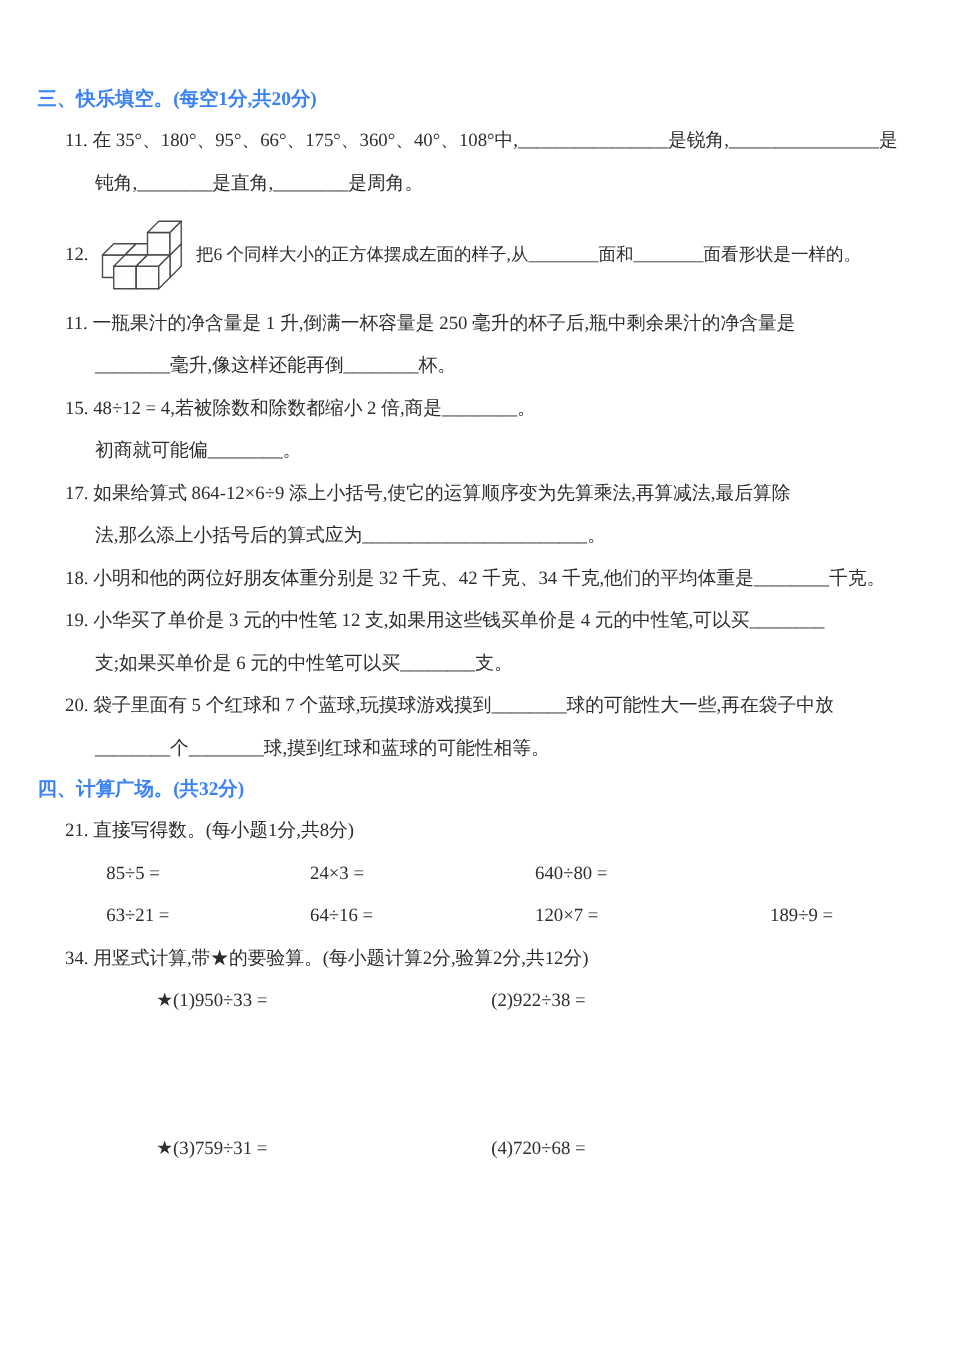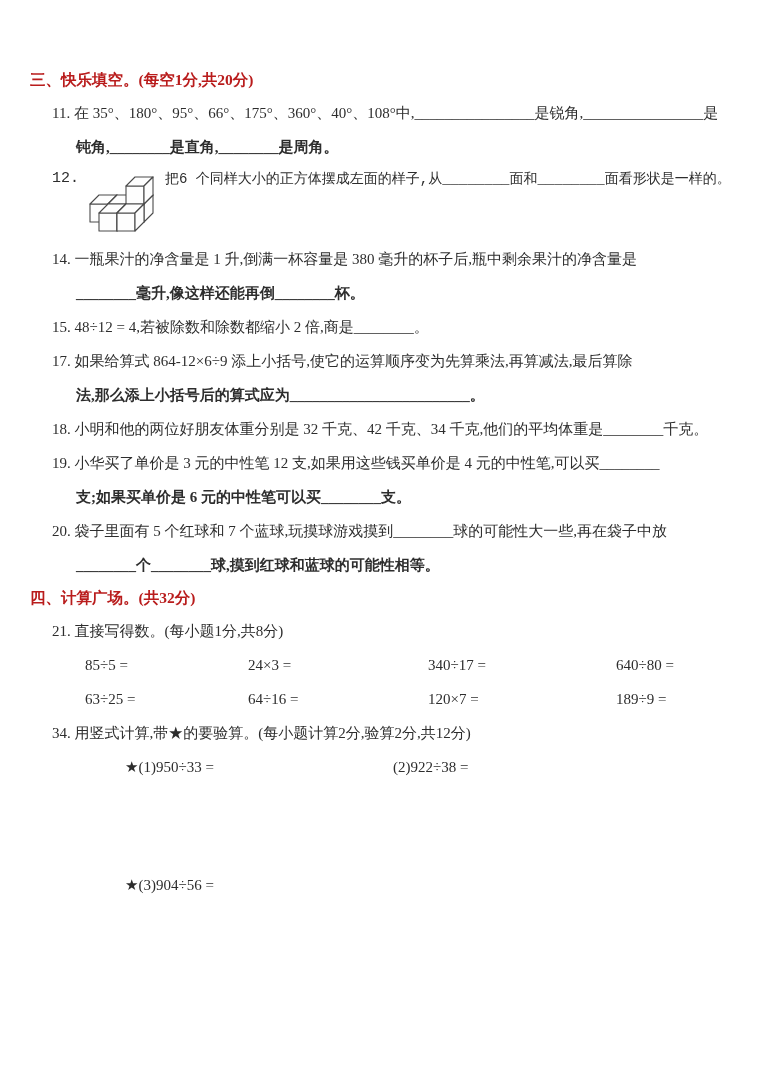--- a/index.html
+++ b/index.html
@@ -14,7 +14,7 @@
   .page{padding:64px 20px 0 30px;}
   .sec-heading{
     font-weight:bold;
-    color:#b91c1c;
+    color:#3b82f6;
     font-size:15.5px;
     line-height:32px;
     white-space:nowrap;

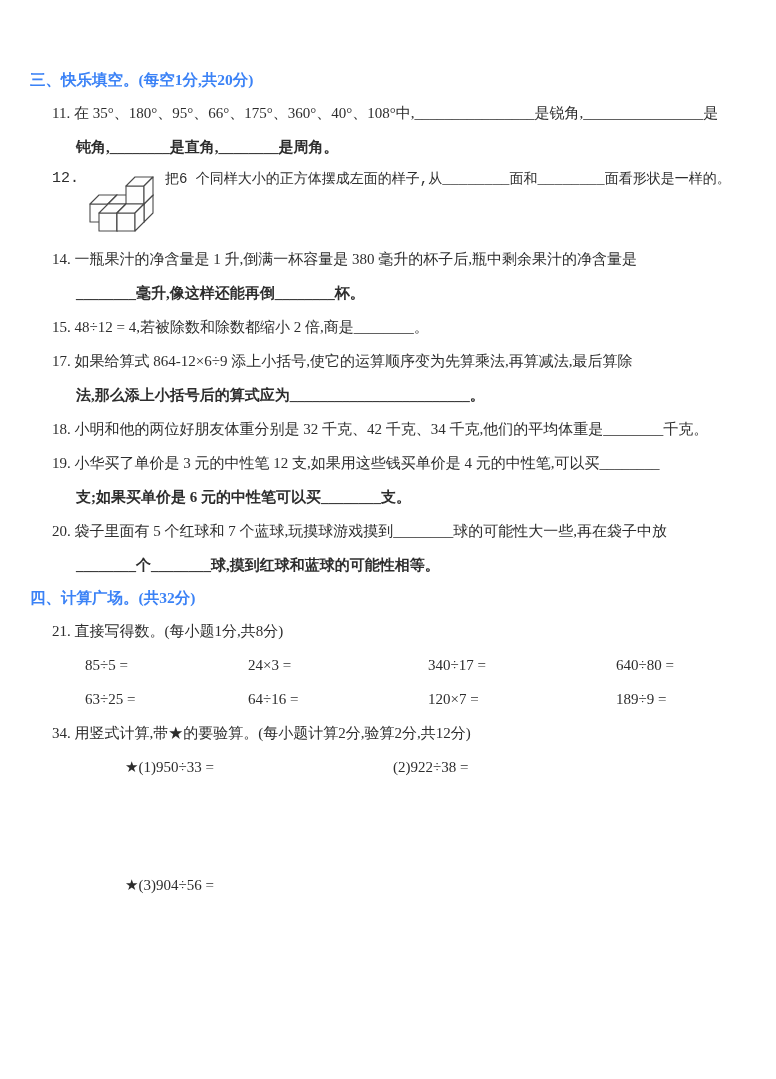--- a/index.html
+++ b/index.html
@@ -24,7 +24,7 @@
     white-space:nowrap;
     padding-left:22px;
   }
-  .line.cont{padding-left:46px;font-weight:bold;}
+  .line.cont{padding-left:46px;}
   .q12-row{
     display:flex;
     padding-left:22px;

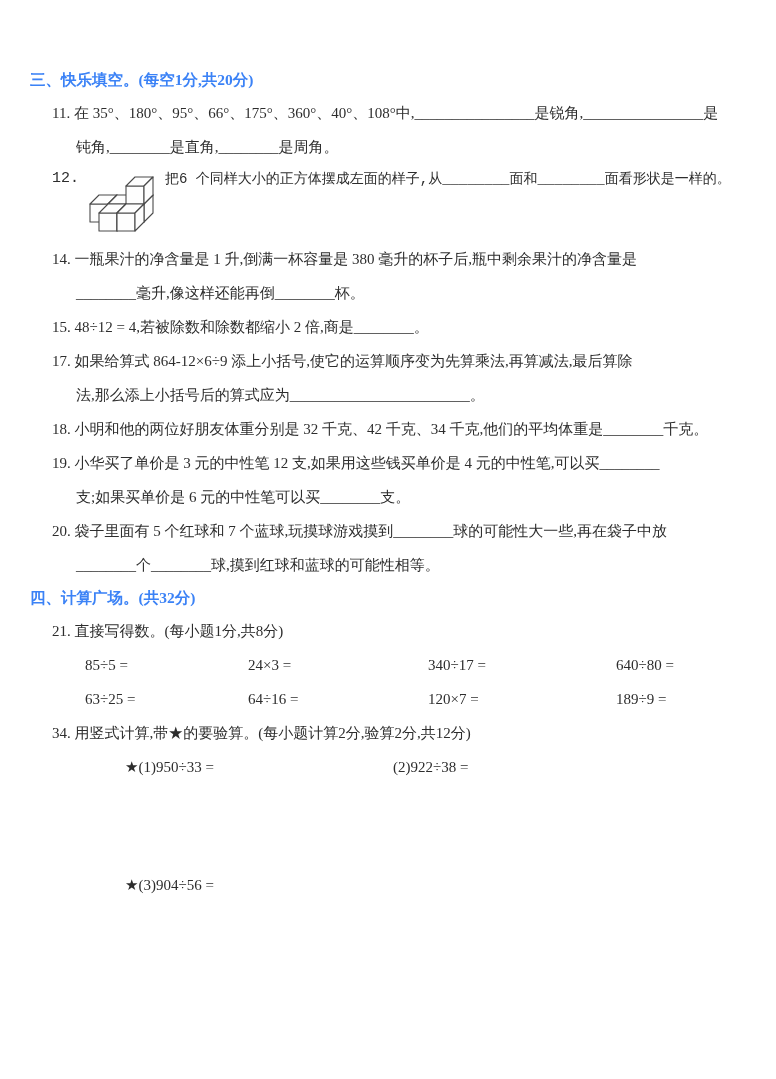--- a/index.html
+++ b/index.html
@@ -27,10 +27,10 @@
   .line.cont{padding-left:46px;}
   .q12-row{
     display:flex;
+    align-items:center;
     padding-left:22px;
     margin:6px 0 4px 0;
     white-space:nowrap;
-    font-family:Liberation Mono, monospace;
   }
   .q12-row .qnum{margin-right:2px;}
   .q12-row .fig{flex:0 0 auto;margin-right:4px;}

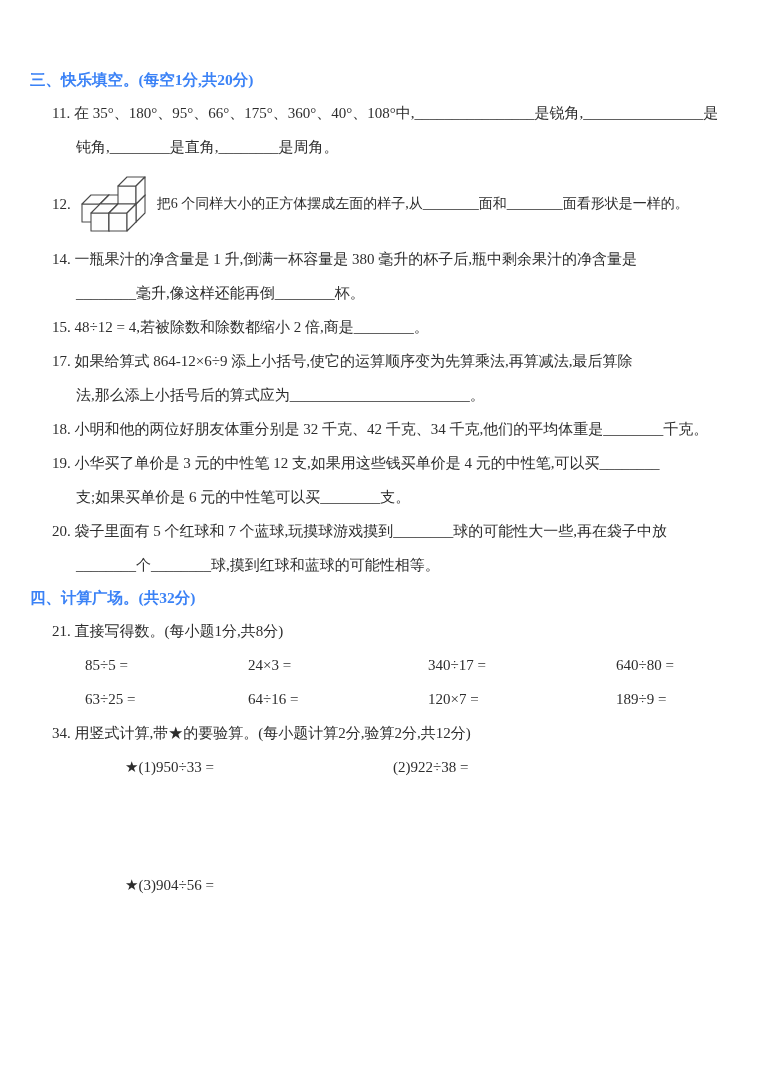--- a/index.html
+++ b/index.html
@@ -89,7 +89,7 @@
   </div>
 
 
-  <div class="line">14. 一瓶果汁的净含量是 1 升,倒满一杯容量是 380 毫升的杯子后,瓶中剩余果汁的净含量是</div>
+  <div class="line">11. 一瓶果汁的净含量是 1 升,倒满一杯容量是 250 毫升的杯子后,瓶中剩余果汁的净含量是</div>
   <div class="line cont">________毫升,像这样还能再倒________杯。</div>
 
   <div class="line">15. 48÷12 = 4,若被除数和除数都缩小 2 倍,商是________。</div>

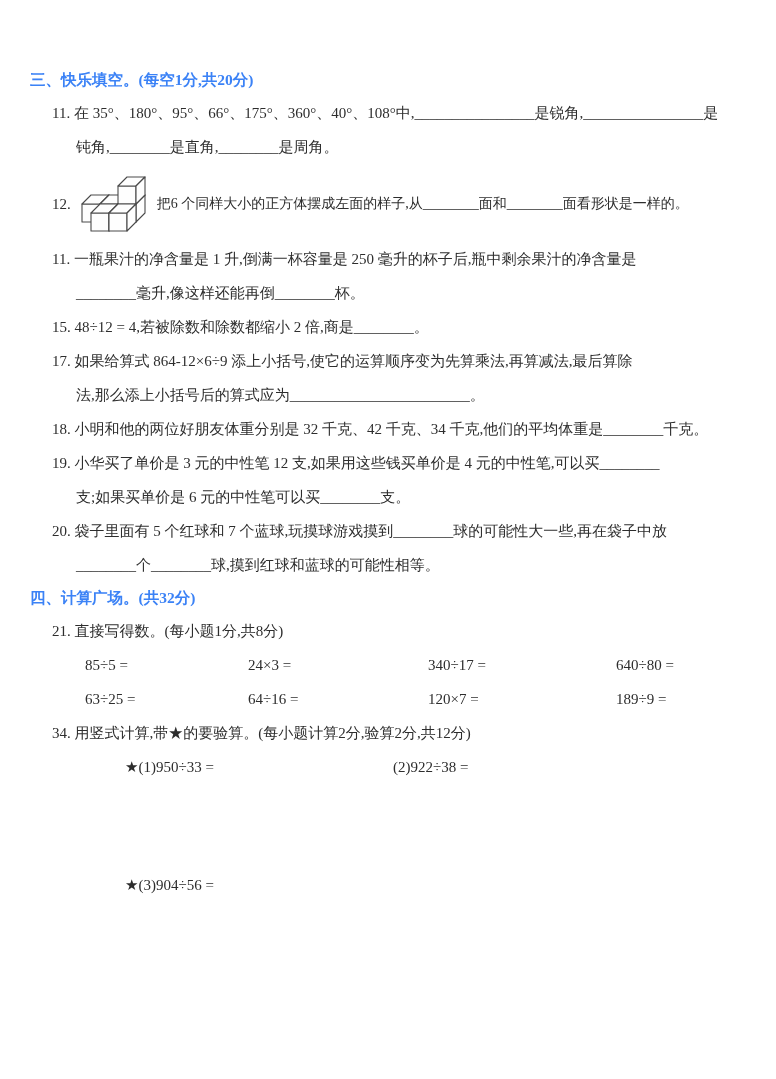--- a/index.html
+++ b/index.html
@@ -94,6 +94,7 @@
 
   <div class="line">15. 48÷12 = 4,若被除数和除数都缩小 2 倍,商是________。</div>
 
+  <div class="line cont">初商就可能偏________。</div>
 
   <div class="line">17. 如果给算式 864-12×6÷9 添上小括号,使它的运算顺序变为先算乘法,再算减法,最后算除</div>
   <div class="line cont">法,那么添上小括号后的算式应为________________________。</div>

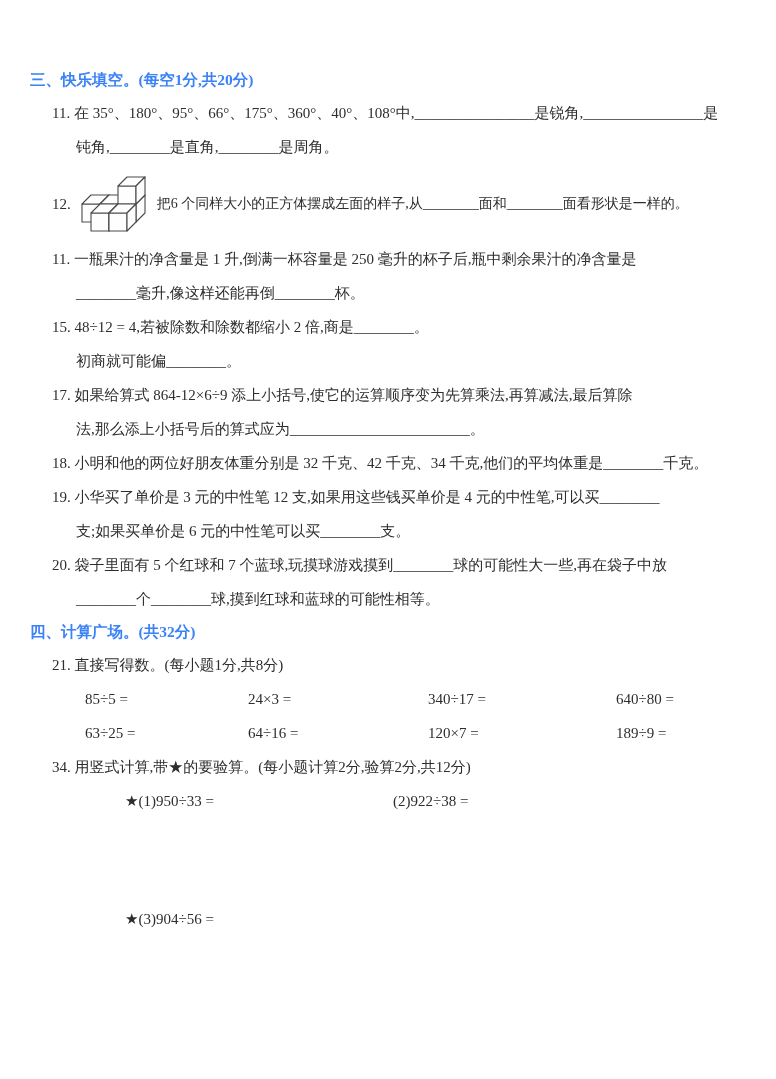--- a/index.html
+++ b/index.html
@@ -114,7 +114,6 @@
   <div class="calc-grid">
     <span>85÷5 =</span>
     <span>24×3 =</span>
-    <span>340÷17 =</span>
     <span>640÷80 =</span>
   </div>
   <div class="calc-grid">

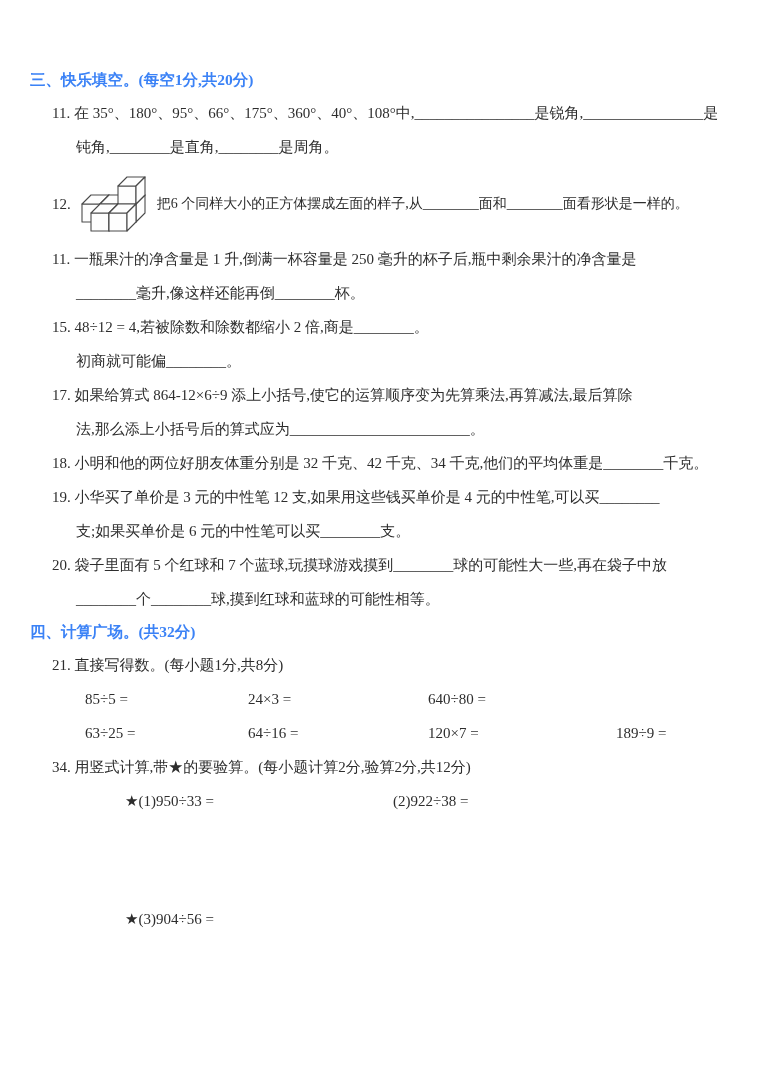--- a/index.html
+++ b/index.html
@@ -117,7 +117,7 @@
     <span>640÷80 =</span>
   </div>
   <div class="calc-grid">
-    <span>63÷25 =</span>
+    <span>63÷21 =</span>
     <span>64÷16 =</span>
     <span>120×7 =</span>
     <span>189÷9 =</span>

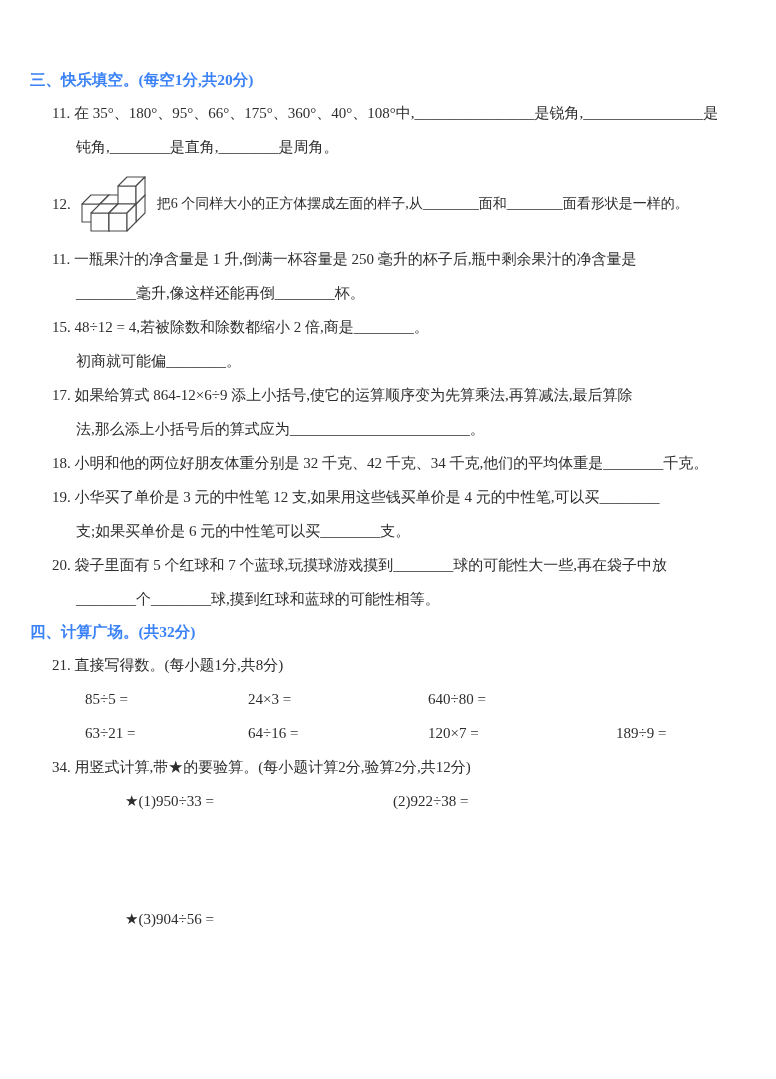--- a/index.html
+++ b/index.html
@@ -130,7 +130,7 @@
     <span>(2)922÷38 =</span>
   </div>
   <div class="vert-grid second">
-    <span>★(3)904÷56 =</span>
+    <span>★(3)759÷31 =</span>
   </div>
 
 </div>

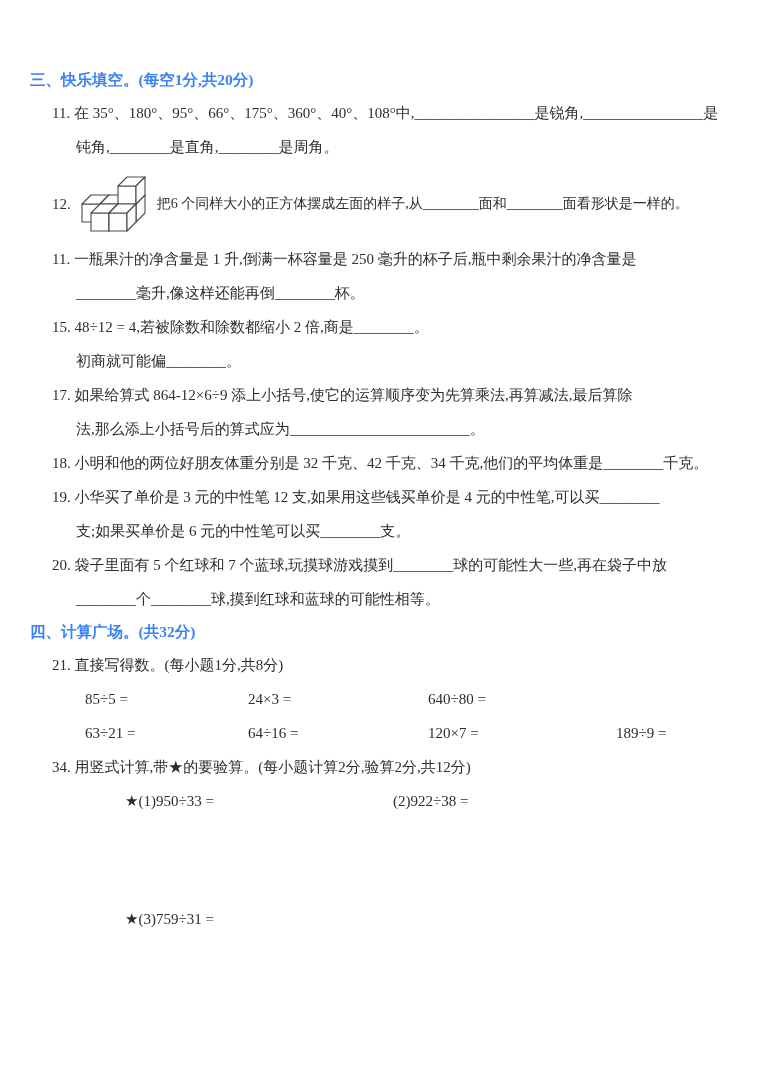--- a/index.html
+++ b/index.html
@@ -131,6 +131,7 @@
   </div>
   <div class="vert-grid second">
     <span>★(3)759÷31 =</span>
+    <span>(4)720÷68 =</span>
   </div>
 
 </div>

